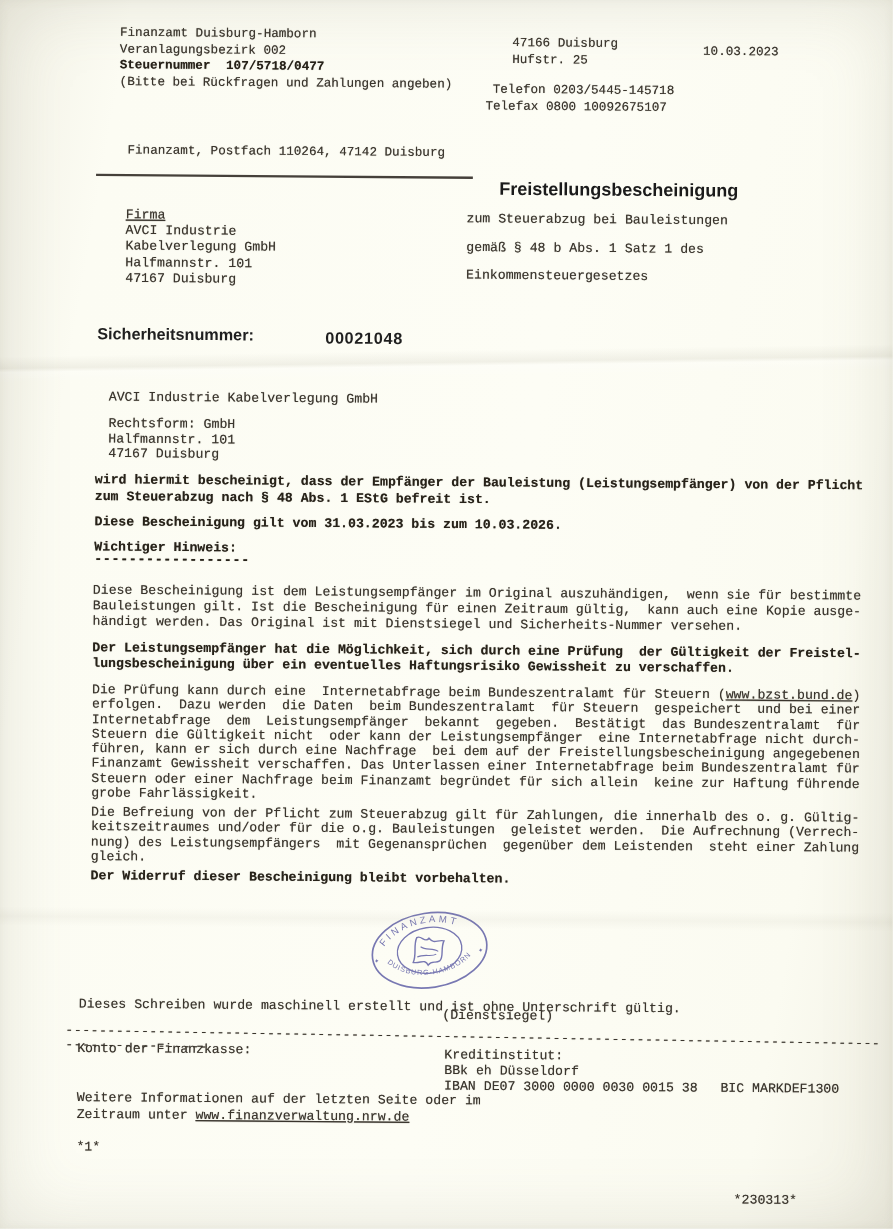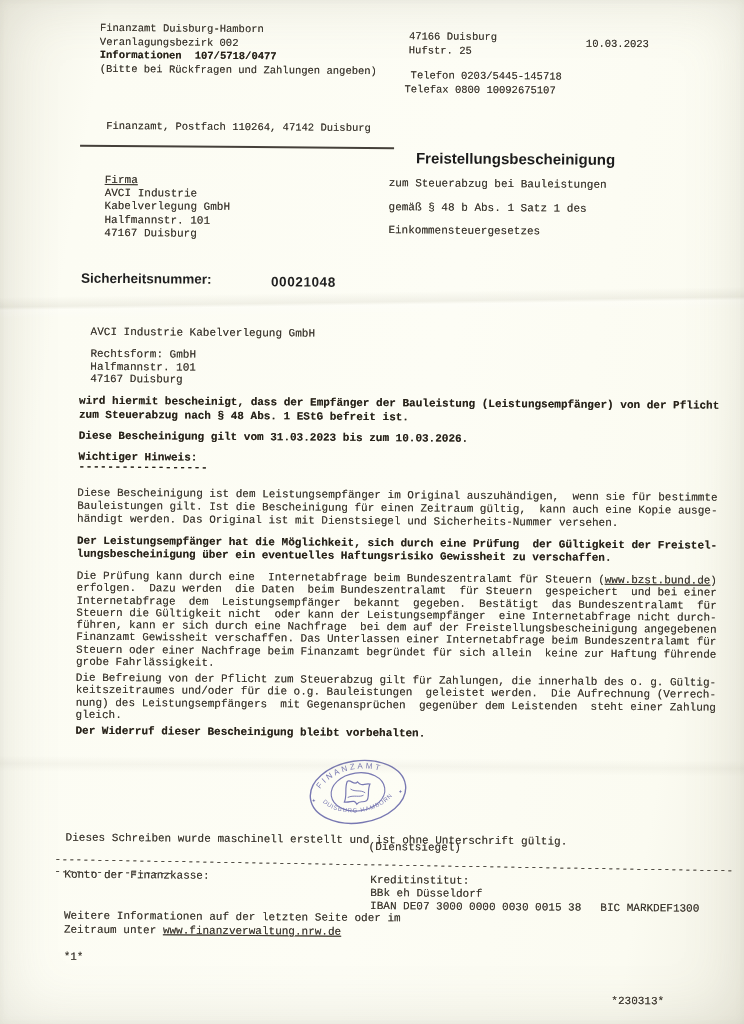--- a/index.html
+++ b/index.html
@@ -42,7 +42,7 @@
     <div>(Bitte bei Rückfragen und Zahlungen angeben)</div>
   </div>
 
-  <div class="abs mono small lh135 pre" style="left:406px;top:30px;">47166 Duisburg
+  <div class="abs mono small lh135 pre" style="left:424px;top:30px;">47166 Duisburg
 Hufstr. 25</div>
 
   <div class="abs mono small" style="left:583px;top:36px;">10.03.2023</div>

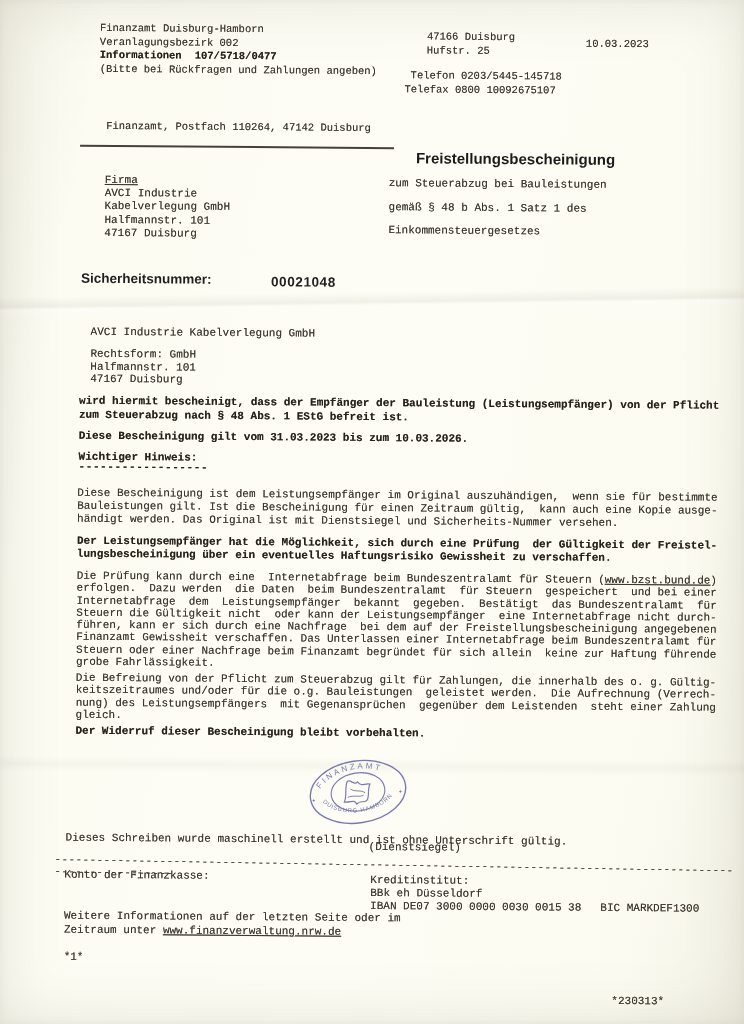--- a/index.html
+++ b/index.html
@@ -37,7 +37,7 @@
     <div>Finanzamt Duisburg-Hamborn</div>
     <div>Veranlagungsbezirk 002</div>
     <div>
-      <span class="b">Informationen</span><span class="b" style="margin-left:13px;">107/5718/0477</span>
+      <span class="b">Steuernummer</span><span class="b" style="margin-left:13px;">107/5718/0477</span>
     </div>
     <div>(Bitte bei Rückfragen und Zahlungen angeben)</div>
   </div>

